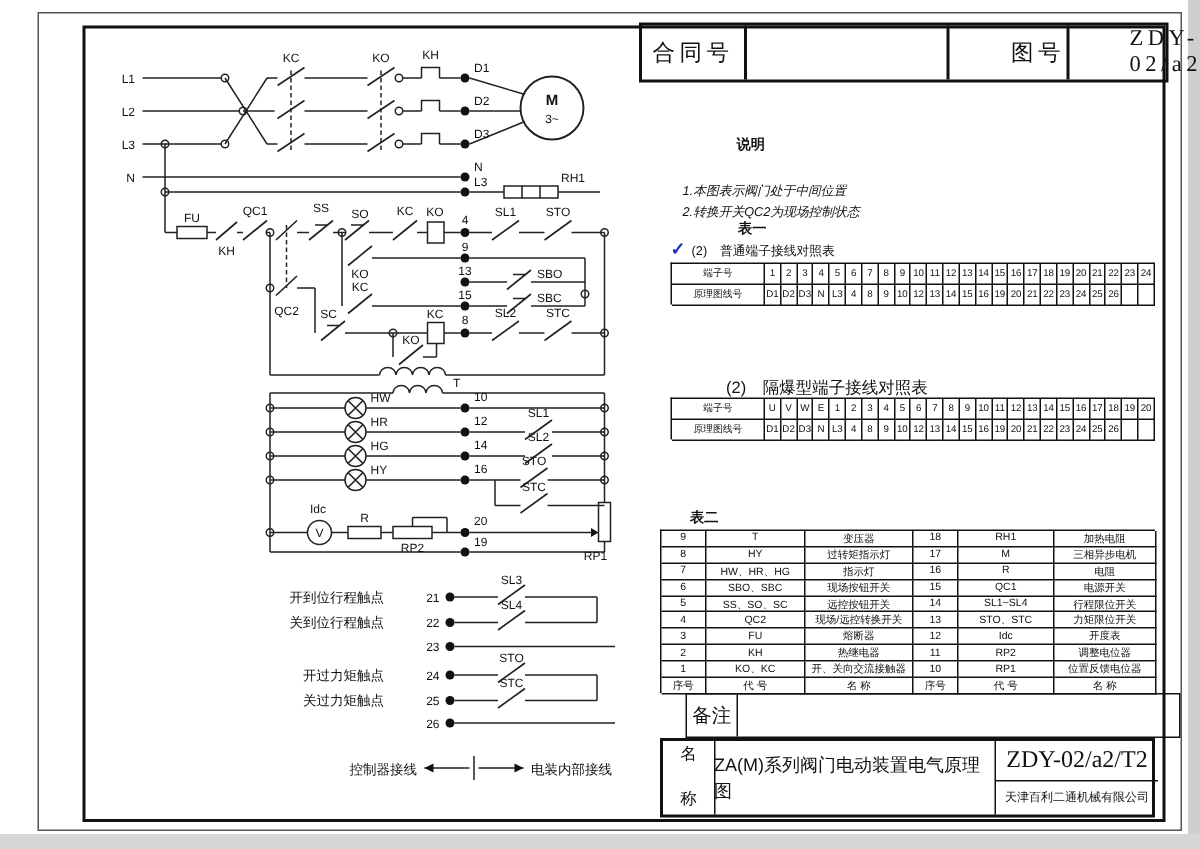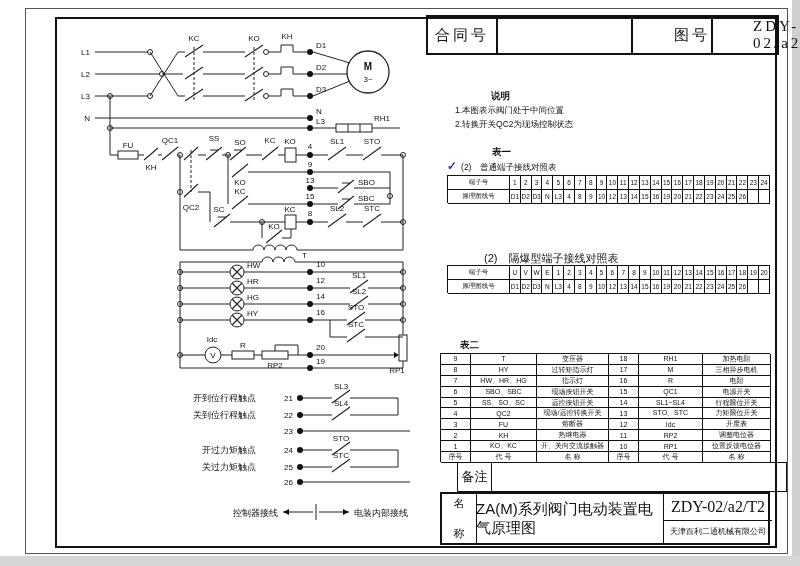--- a/index.html
+++ b/index.html
@@ -21,7 +21,7 @@
   .serifnum{font-family:"Liberation Serif",serif;letter-spacing:0;font-size:17px;}
   
   #notes-title{left:467px;top:90px;font-size:9.5px;font-weight:bold;margin-left:24px;}
-  #notes-list{left:455px;top:103px;font-size:8.5px;line-height:14px;}
+  #notes-list{left:455px;top:120px;font-size:8.5px;line-height:14px;font-style:italic;}
   
   #t1-title{left:492px;top:146px;font-size:9.5px;font-weight:bold;}
   #t1-sub1{left:447px;top:159px;font-size:8.5px;}

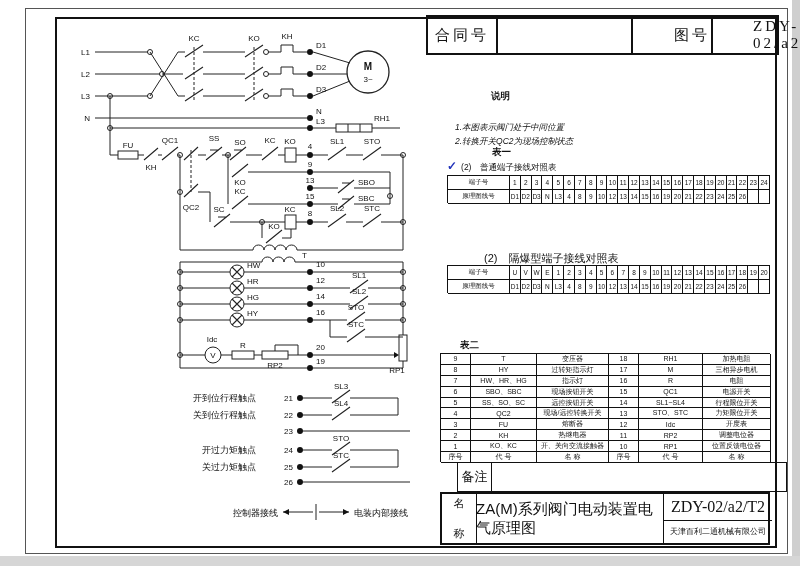--- a/index.html
+++ b/index.html
@@ -52,7 +52,7 @@
               font-size:11px;width:100%;}
   #titleblock .nlabel span{display:block;width:13px;line-height:1.35;text-align:center;}
   #titleblock .nname{border-right:1.5px solid #111;display:flex;align-items:center;justify-content:center;
-              font-size:15px;}
+              font-size:12px;}
   #titleblock .nright{display:grid;grid-template-rows:27px 1fr;}
   #titleblock .nfig{border-bottom:1.5px solid #111;display:flex;align-items:center;justify-content:center;
               font-family:"Liberation Serif",serif;font-size:16px;}

